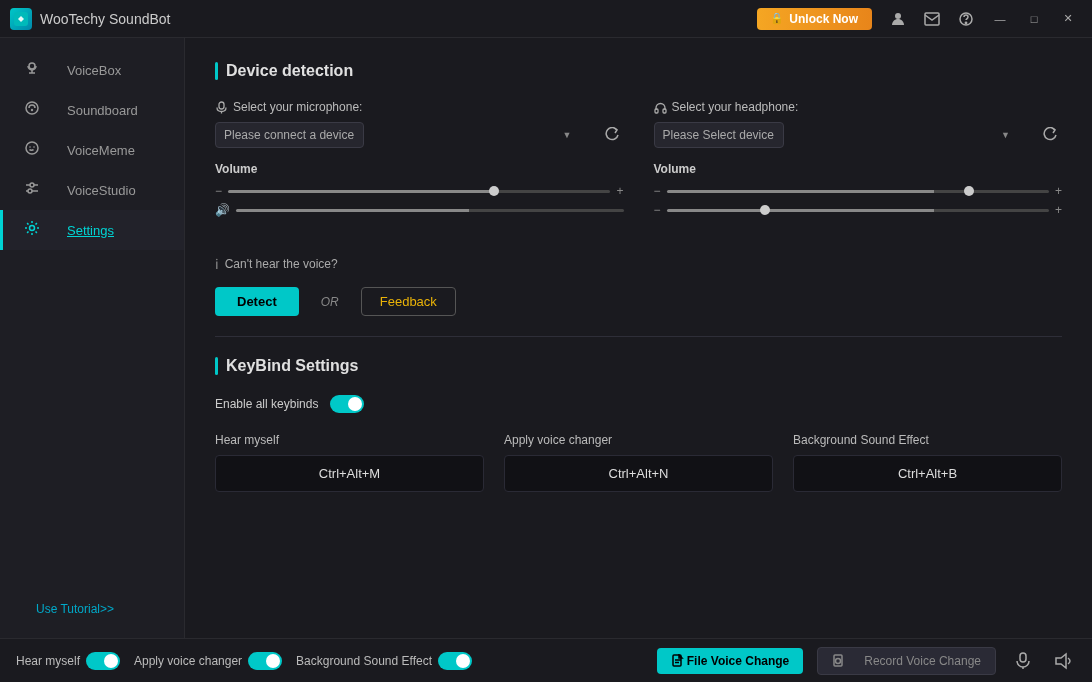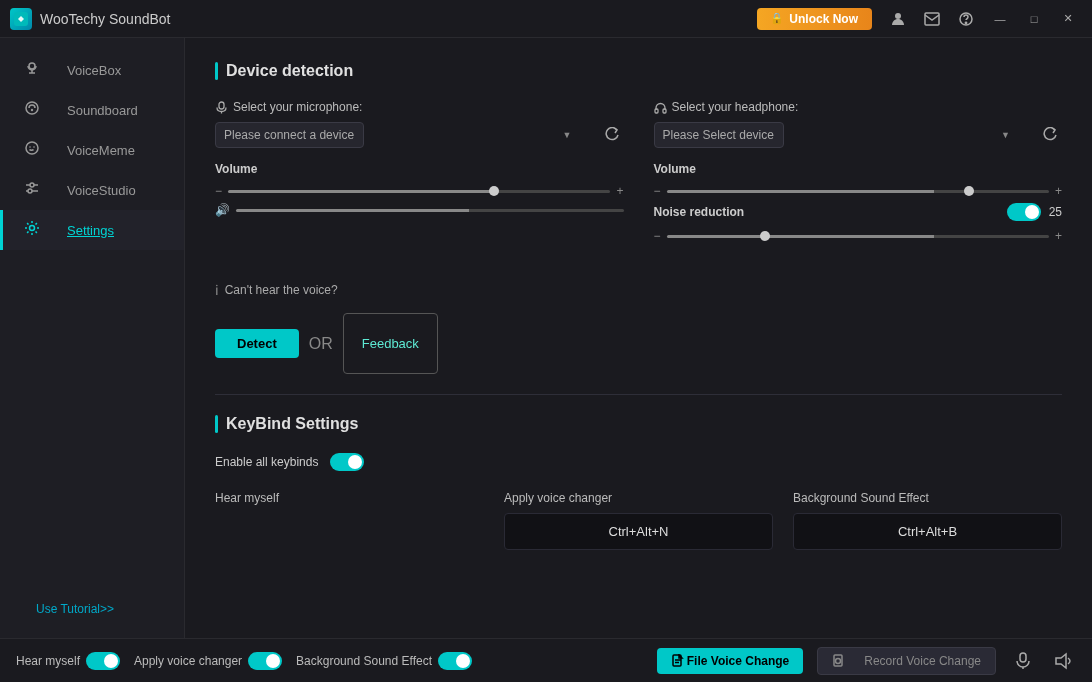--- a/index.html
+++ b/index.html
@@ -623,13 +623,6 @@
           <span>−</span>
           <input type="range" class="slider slider-filled" min="0" max="100" value="80" style="flex: 1 1 0%;">
           <span>+</span>
-        </div>
-        <div class="noise-row">
-          <span class="noise-label">Noise reduction</span>
-          <div style="display:flex;align-items:center;gap:8px;">
-            <div class="toggle-switch"></div>
-            <span class="noise-value">25</span>
-          </div>
         </div>
         <div class="slider-row">
           <span>−</span>

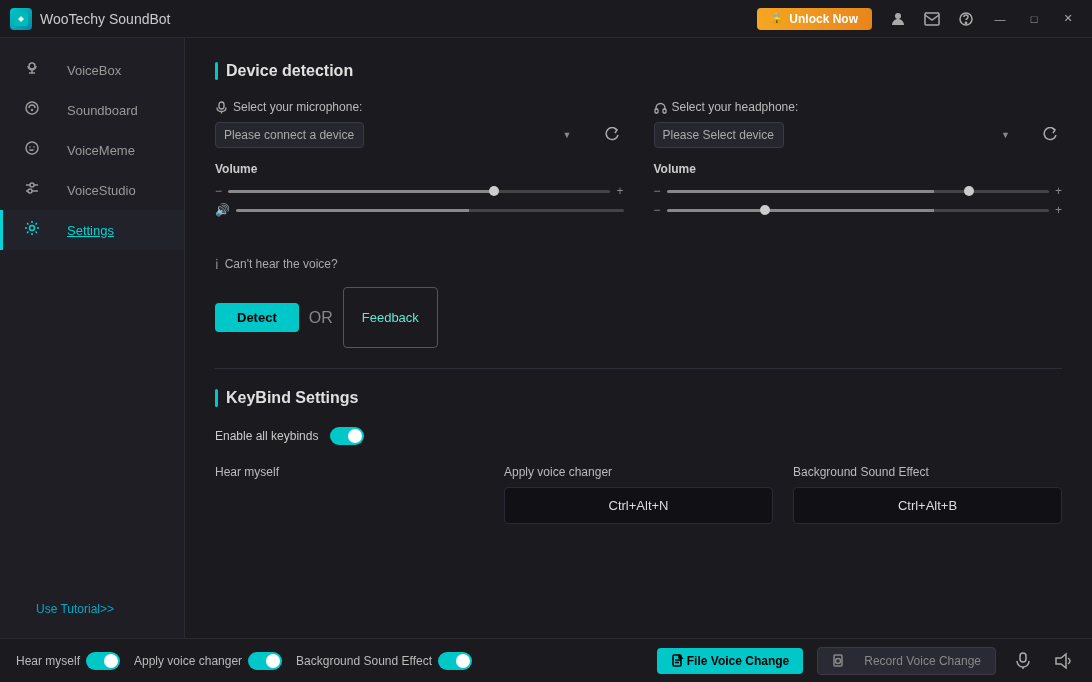--- a/index.html
+++ b/index.html
@@ -327,7 +327,7 @@
     .detect-btns {
       display: flex;
       align-items: center;
-      gap: 10px;
+      gap: 22px;
     }
     .detect-btn {
       background: #00c8c8;

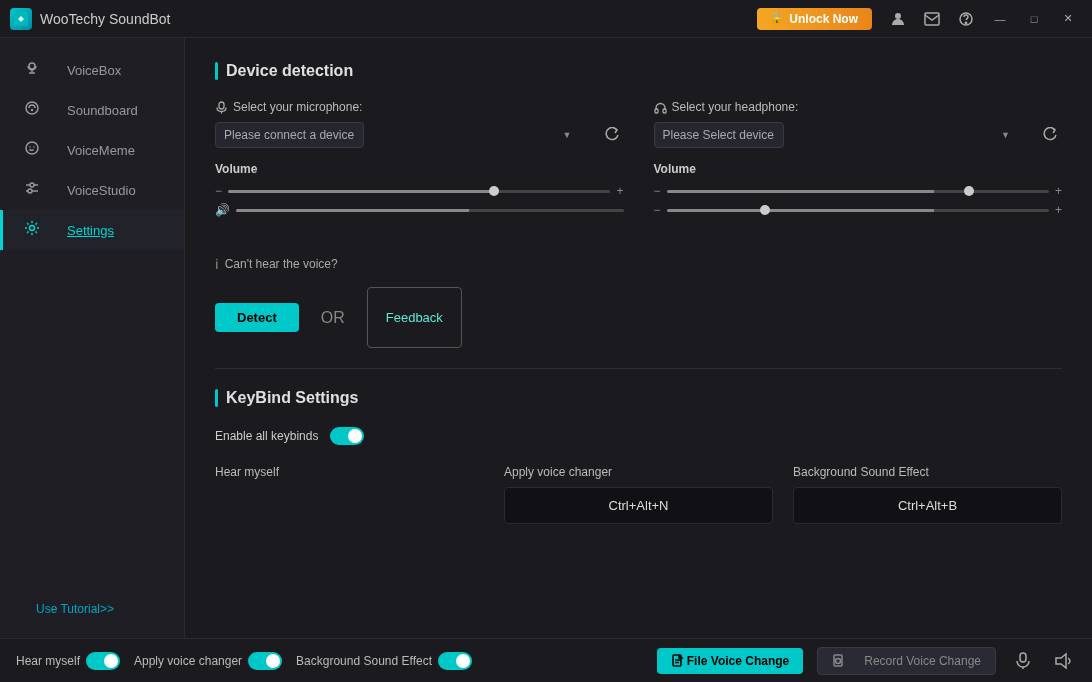--- a/index.html
+++ b/index.html
@@ -339,7 +339,7 @@
       font-weight: 600;
       cursor: pointer;
     }
-    .or-text { color: #888; font-size: 16px; }
+    .or-text { color: #888; font-size: 12px; font-style: italic; }
     .feedback-btn {
       background: transparent;
       color: #5eead4;

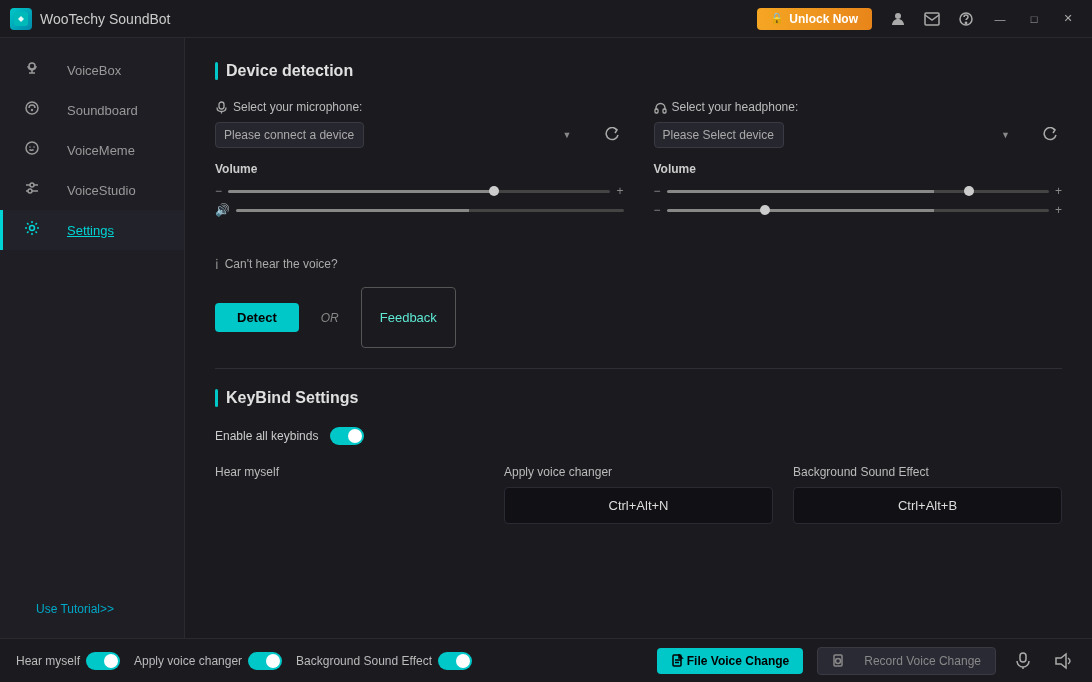--- a/index.html
+++ b/index.html
@@ -342,9 +342,9 @@
     .or-text { color: #888; font-size: 12px; font-style: italic; }
     .feedback-btn {
       background: transparent;
-      color: #5eead4;
+      color: #eab308;
       border: 1px solid #555;
-      padding: 22px 18px;
+      padding: 6px 18px;
       border-radius: 4px;
       font-size: 13px;
       cursor: pointer;

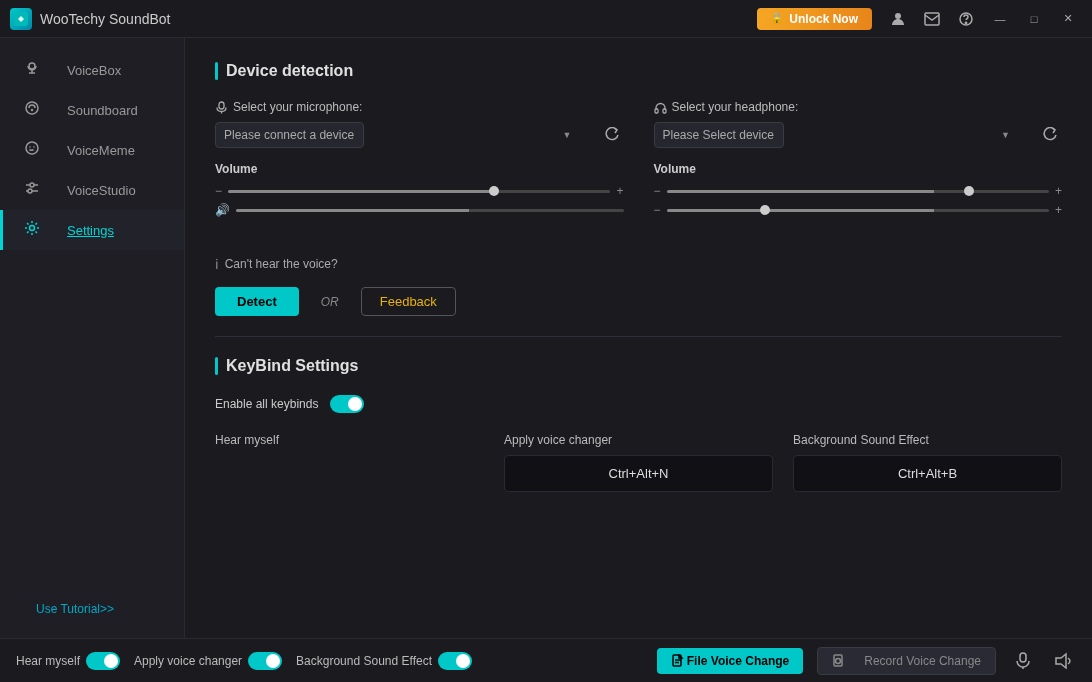--- a/index.html
+++ b/index.html
@@ -657,6 +657,7 @@
       <div class="keybind-grid">
         <div>
           <div class="keybind-card-label">Hear myself</div>
+          <div class="keybind-box">Ctrl+Alt+M</div>
         </div>
         <div>
           <div class="keybind-card-label">Apply voice changer</div>

